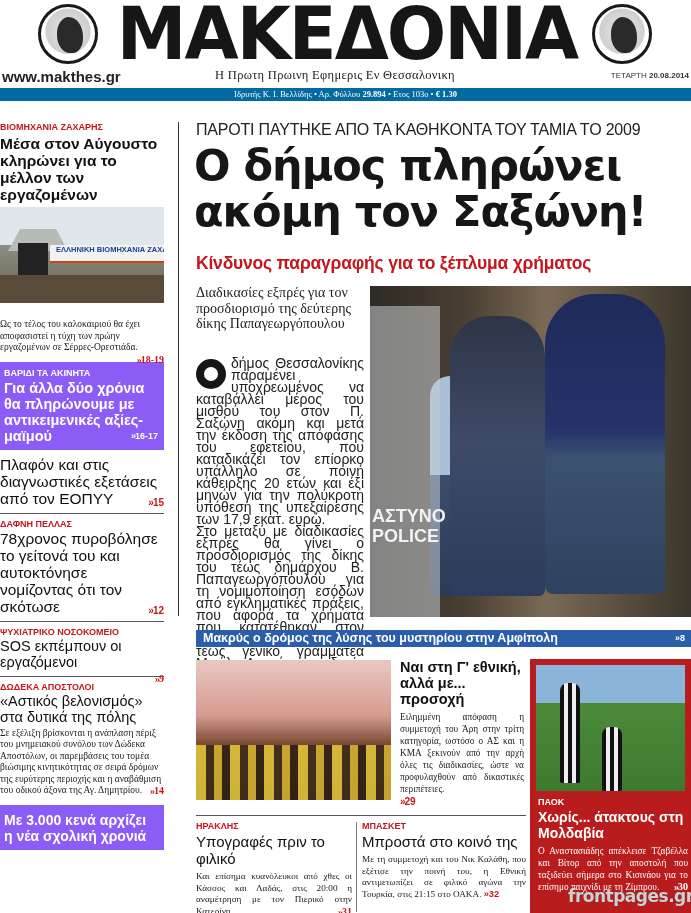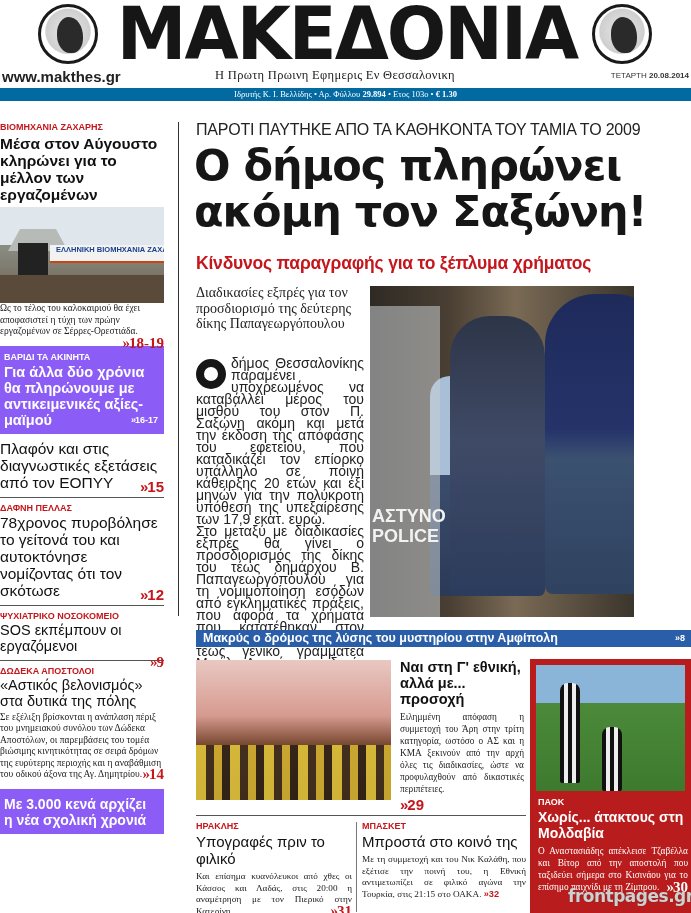--- a/index.html
+++ b/index.html
@@ -35,7 +35,7 @@
   .photo-factory .banner { position: absolute; left: 18px; top: 36px; width: 30px; height: 60px; background: #222; }
   .photo-factory .ground { position: absolute; left: 0; top: 68px; width: 164px; height: 28px; background: #5a4a3a; }
   .body-serif { font-family: "Liberation Serif", serif; font-size: 9.5px; line-height: 11.5px; color: #222; }
-  .lead-left .body-serif { margin-top: 0; }
+  .lead-left .body-serif { margin-top: 16px; }
 
   .redbox { background: #8b5cf6; color: #fff; padding: 6px 6px 6px 4px; margin-top: 8px; }
   .redbox .k { font-size: 9px; font-weight: bold; color: #fff; line-height: 11px; }

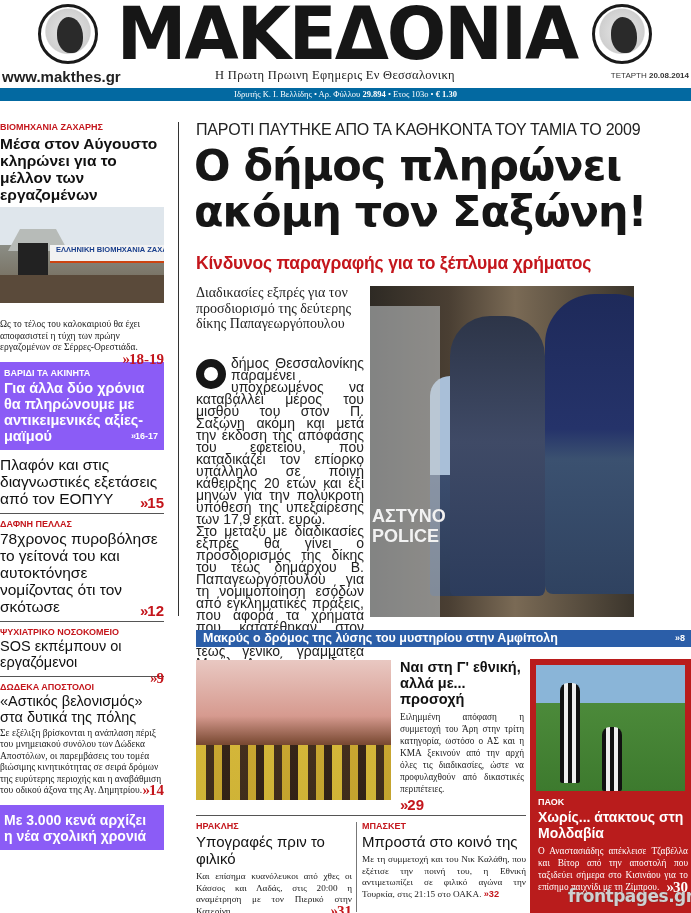--- a/index.html
+++ b/index.html
@@ -23,7 +23,7 @@
   
   .leftcol { position: absolute; left: 0; top: 110px; width: 164px; }
   .kicker { font-size: 9px; font-weight: bold; color: #c4161c; text-transform: uppercase; line-height: 11px; }
-  .ref { color: #c4161c; font-weight: bold; font-size: 15px; float: right; }
+  .ref { color: #c4161c; font-weight: bold; font-size: 10px; float: right; }
   .ref .chev { letter-spacing: -2px; margin-right: 1px; }
   .sep { border-top: 1px solid #555; margin: 6px 0 5px 0; }
 

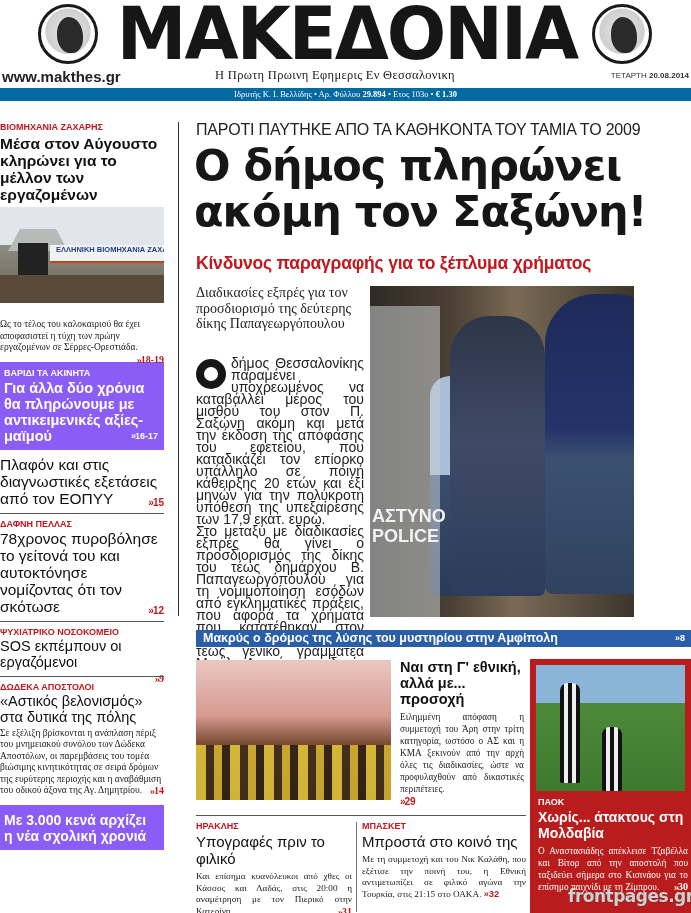--- a/index.html
+++ b/index.html
@@ -55,7 +55,7 @@
   .mainref { position: absolute; left: 196px; top: 628px; font-size: 12px; color: #222; text-align: right; }
   .mainref .chev { color: #c4161c; font-weight: bold; letter-spacing: -3px; margin-right: 2px; }
 
-  .photo-arrest { position: absolute; left: 370px; top: 286px; width: 264px; height: 331px; overflow: hidden; background: linear-gradient(90deg, #2e2a24 0%, #4a3f33 30%, #7a6a55 55%, #3b352c 100%); }
+  .photo-arrest { position: absolute; left: 370px; top: 286px; width: 321px; height: 331px; overflow: hidden; background: linear-gradient(90deg, #2e2a24 0%, #4a3f33 30%, #7a6a55 55%, #3b352c 100%); }
   .photo-arrest .shield { position: absolute; left: 0; top: 20px; width: 70px; height: 311px; background: rgba(200,205,210,0.55); }
   .photo-arrest .shield span { position: absolute; left: 2px; top: 200px; font-weight: bold; font-size: 18px; color: #f2f2f2; line-height: 20px; }
   .photo-arrest .cop { position: absolute; left: 80px; top: 30px; width: 95px; height: 280px; border-radius: 40px 40px 6px 6px; background: linear-gradient(#2d3548 0%, #3f4a66 45%, #2c3c5c 100%); }

